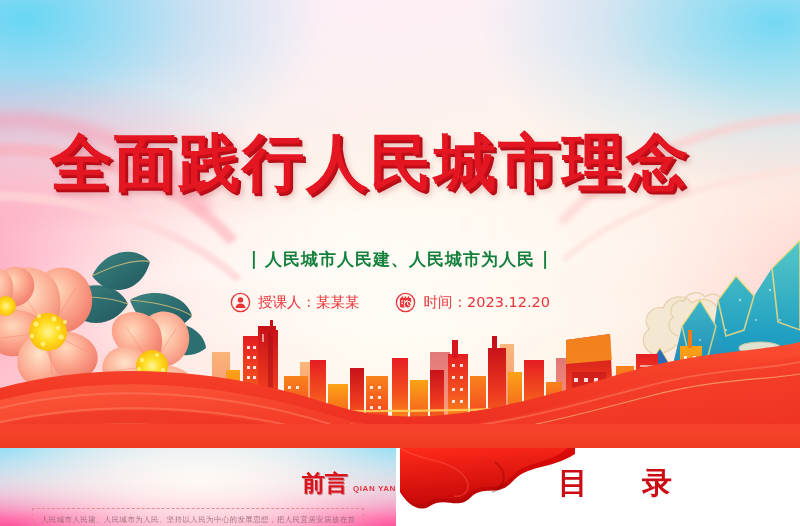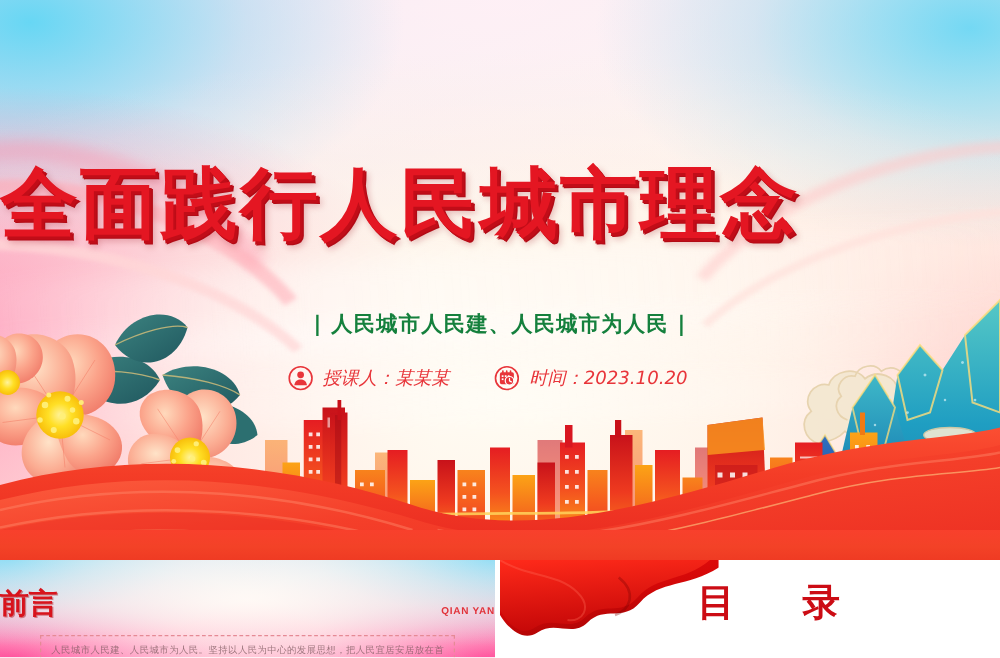--- a/index.html
+++ b/index.html
@@ -50,7 +50,7 @@
          border-width:7px; border-top-color:rgba(255,225,220,.7); transform:rotate(-10deg); filter:blur(1.8px); }
 
   
-  .title-wrap { position:absolute; left:0; top:132px; width:740px; text-align:left; }
+  .title-wrap { position:absolute; left:0; top:132px; width:740px; text-align:center; }
   .main-title {
     font-family:"DejaVu Sans","Liberation Sans",sans-serif;
     font-size:62px; font-weight:bold; letter-spacing:2px; line-height:1;

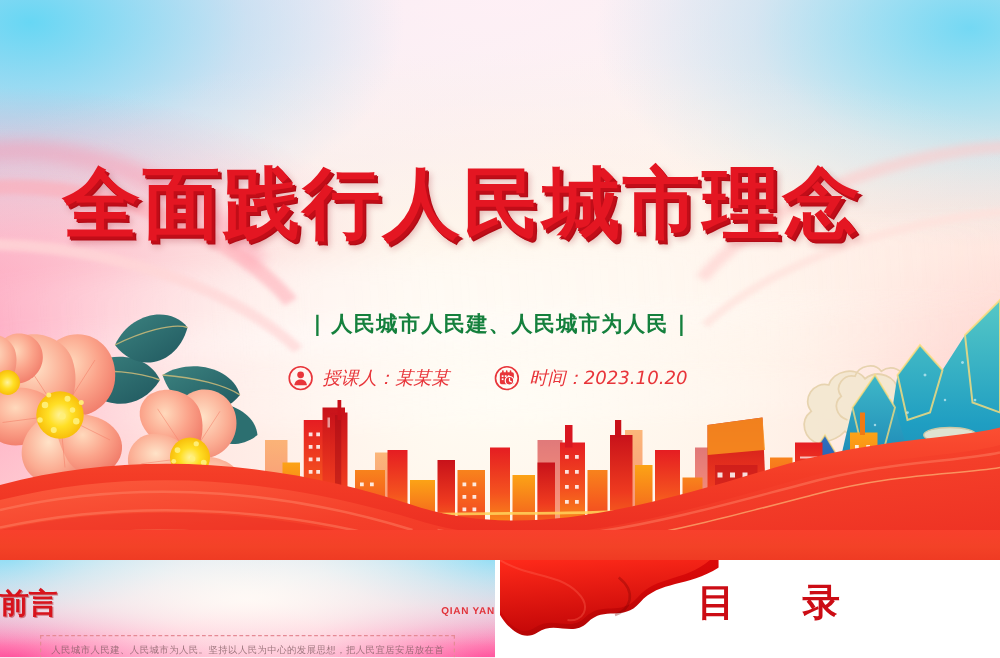--- a/index.html
+++ b/index.html
@@ -67,7 +67,7 @@
   }
   .meta-row {
     position:absolute; left:0; top:292px; width:780px;
-    display:flex; justify-content:center; align-items:center; gap:36px;font-style:italic;
+    display:flex; justify-content:center; align-items:center; gap:36px;
   }
   .meta-item { display:flex; align-items:center; gap:7px; }
   .meta-text {

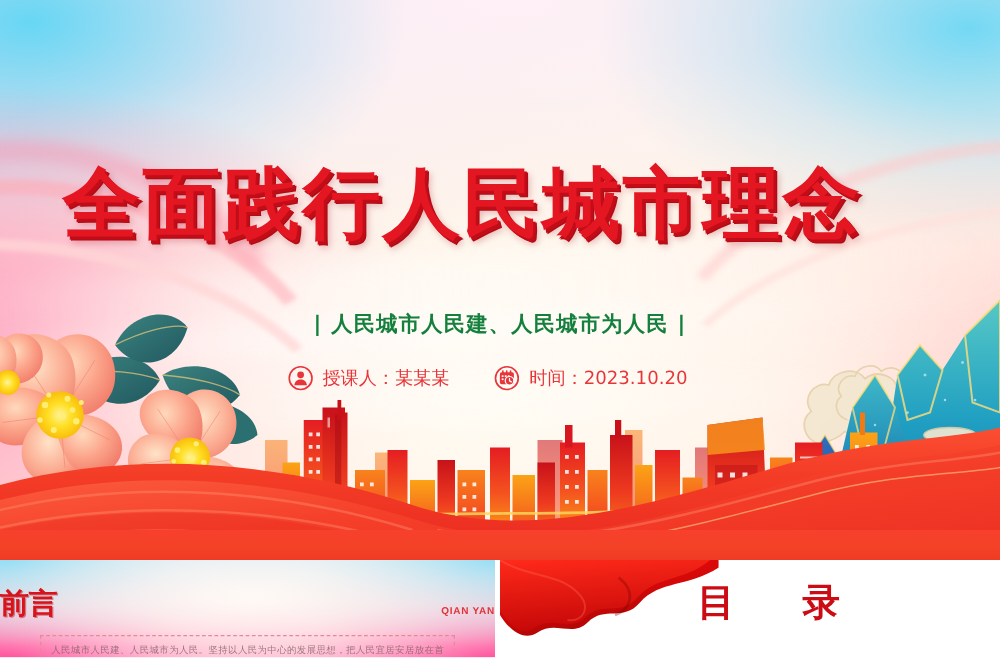--- a/index.html
+++ b/index.html
@@ -503,7 +503,7 @@
           <rect x="11.1" y="4.8" width="1.5" height="2.8" rx=".7" fill="#e8353a"></rect>
           <rect x="14.6" y="4.8" width="1.5" height="2.8" rx=".7" fill="#e8353a"></rect>
         </svg>
-        <span class="meta-text">时间：2023.10.20</span>
+        <span class="meta-text">时间：2023.12.20</span>
       </div>
 
     </div>

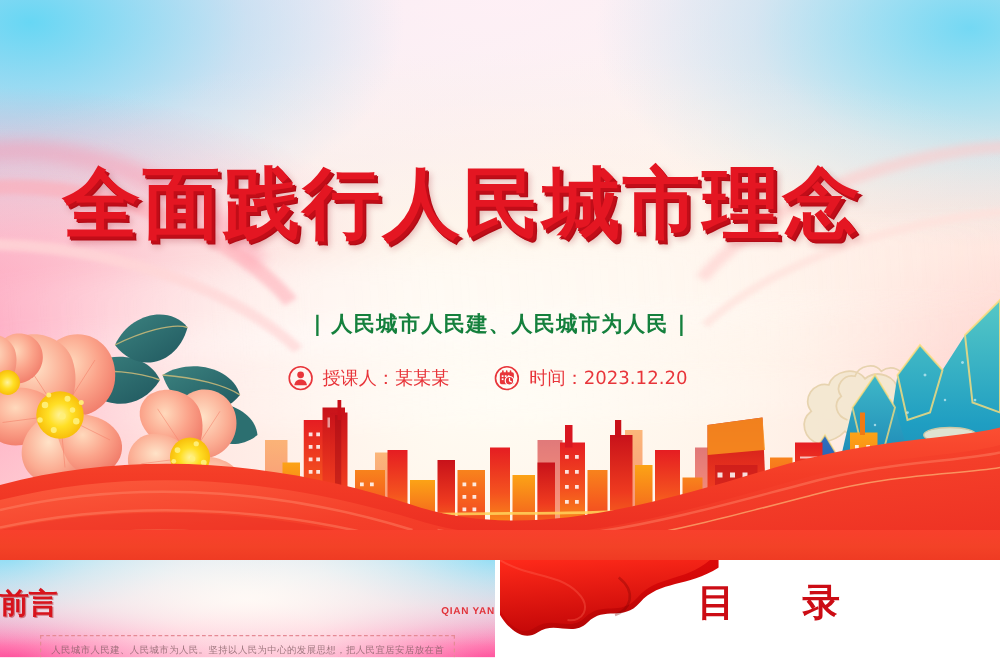--- a/index.html
+++ b/index.html
@@ -95,7 +95,7 @@
   }
 
   .qy-wrap { position:absolute; left:0; top:24px; width:396px; text-align:center;
-             display:flex; align-items:flex-end; justify-content:space-between; gap:5px; }
+             display:flex; align-items:flex-end; justify-content:flex-end; gap:5px; }
   .qy-cn {
     font-family:"DejaVu Sans","Liberation Sans",sans-serif;
     font-size:23px; font-weight:bold; color:#d8131c; line-height:1;

